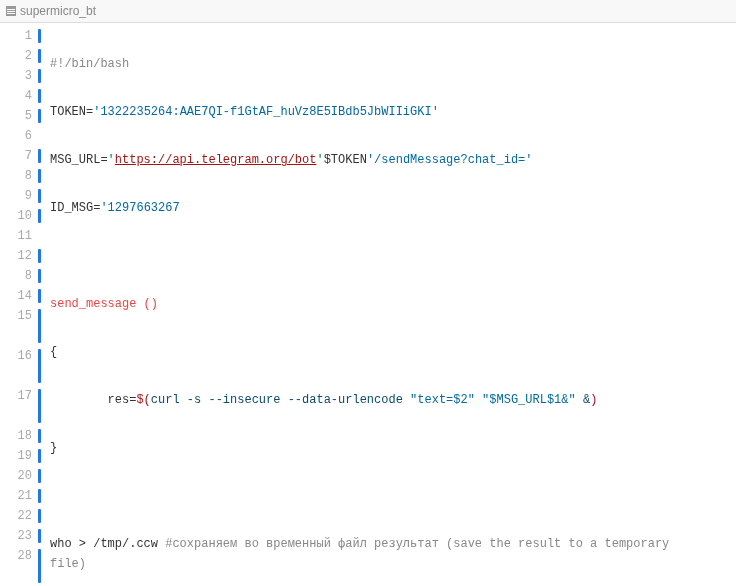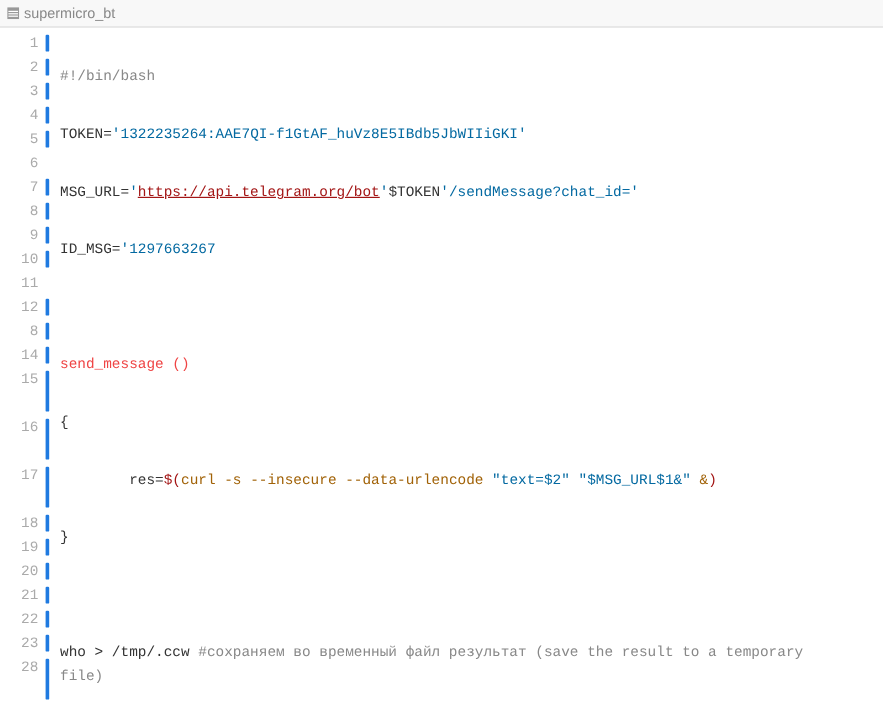--- a/index.html
+++ b/index.html
@@ -78,7 +78,7 @@
   .tok-str { color: #0369a1; }
   .tok-url { color: #a31515; text-decoration: underline; }
   .tok-subst { color: #a31515; }
-  .tok-cmd { color: #a16207; text-align: center; }
+  .tok-cmd { color: #0c4a6e; text-align: center; }
   .tok-comment { color: #888888; }
   .tok-fn { color: #ef4444; }
 </style>

